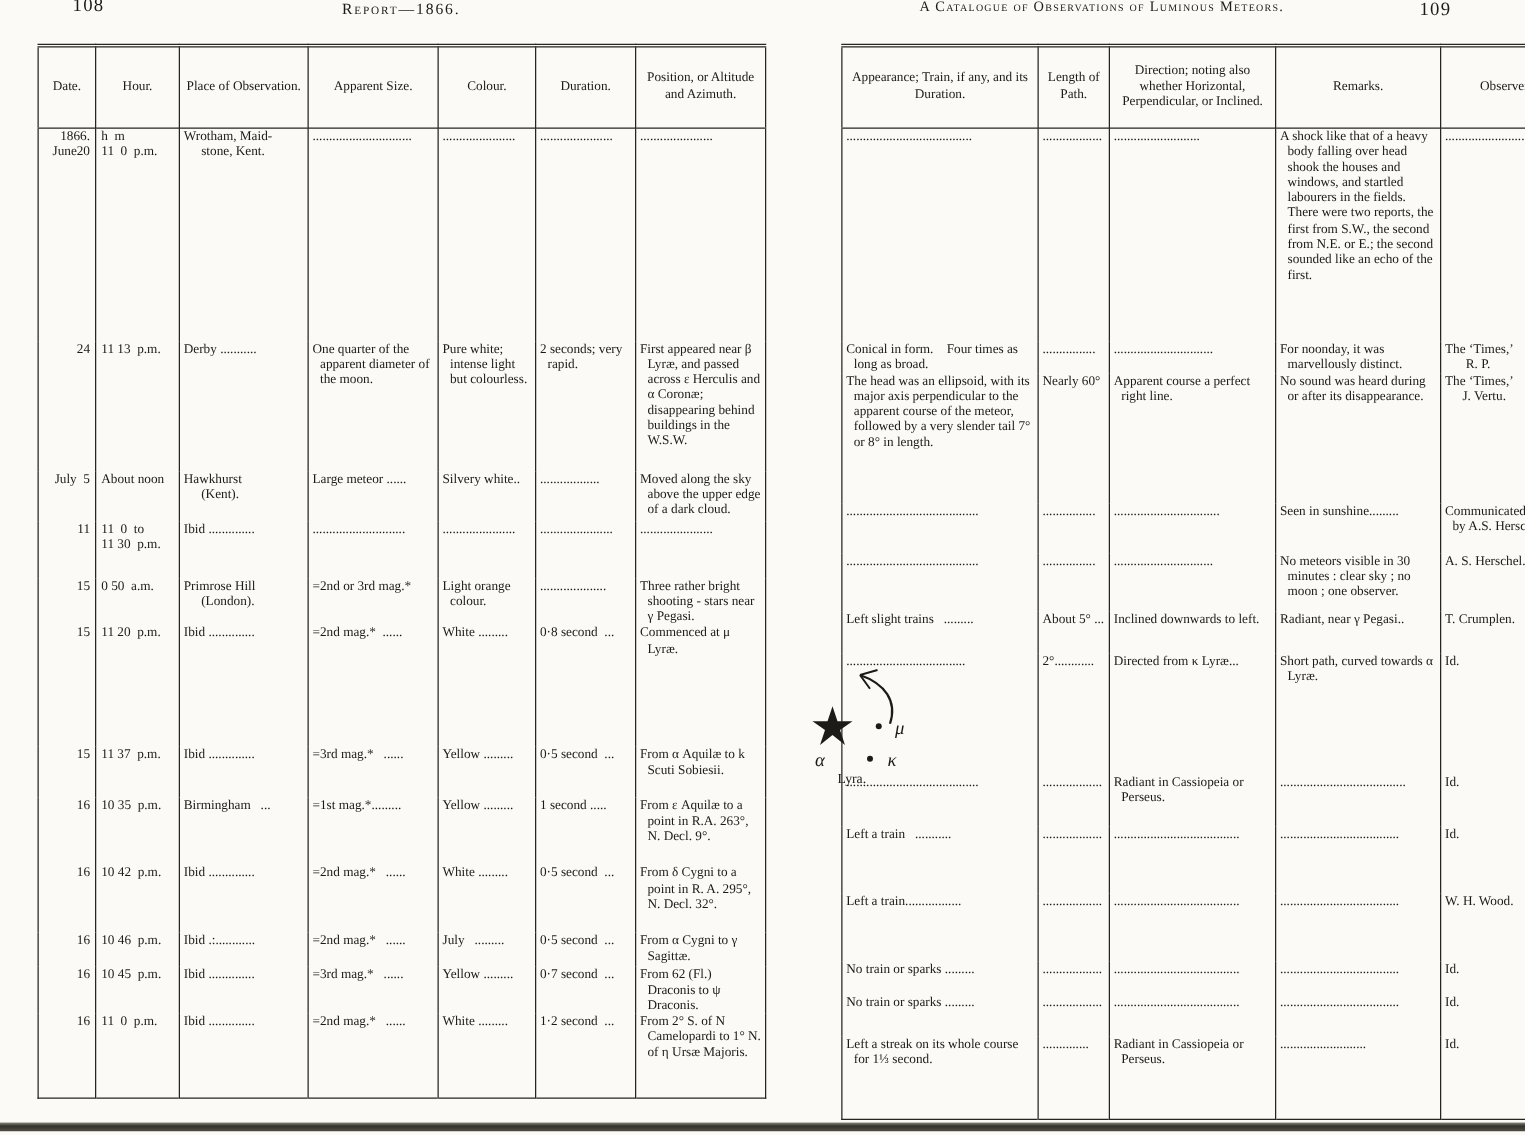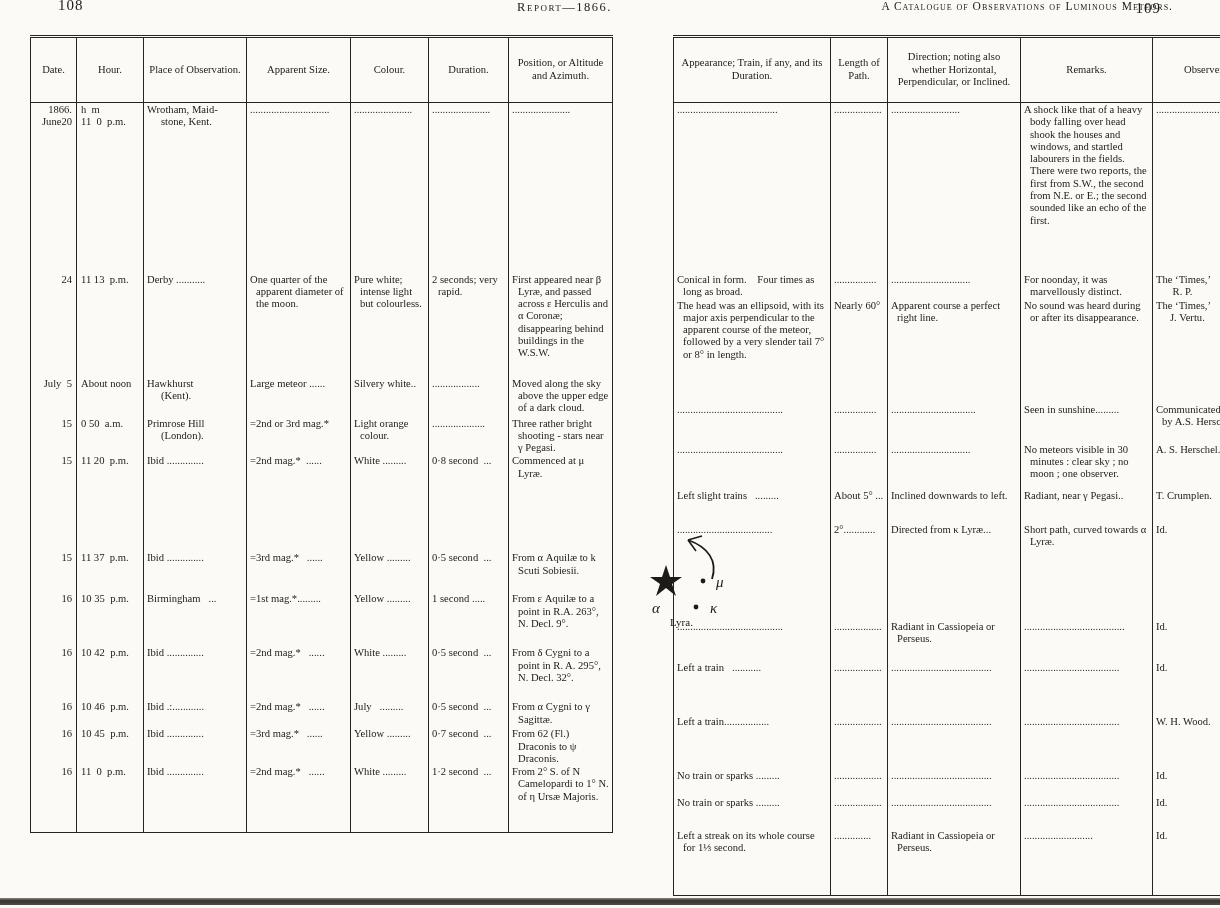--- a/index.html
+++ b/index.html
@@ -8,7 +8,7 @@
   
   .runhead{position:absolute;top:0;height:22px;font-size:12.5px;}
   .pagenum{position:absolute;top:-3px;font-size:15px;letter-spacing:1px;}
-  .rh-title{font-variant:small-caps;letter-spacing:1.5px;text-align:right;width:100%;display:block;}
+  .rh-title{font-variant:small-caps;letter-spacing:1.5px;text-align:center;width:100%;display:block;}
   
   table{border-collapse:collapse;table-layout:fixed;position:absolute;top:35px;
         background:transparent;}

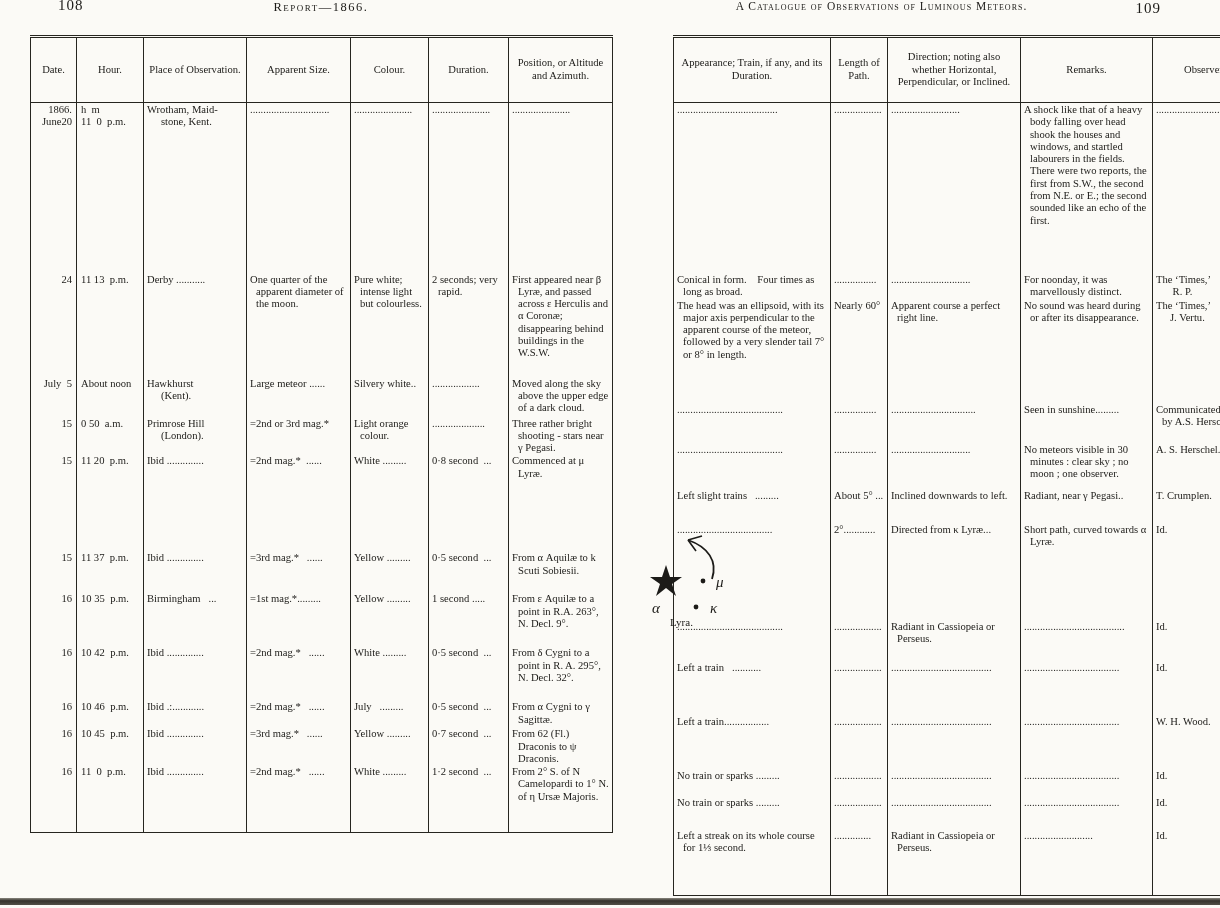--- a/index.html
+++ b/index.html
@@ -98,6 +98,16 @@
       <td>..................</td>
       <td>Moved along the sky above the upper edge of a dark cloud.</td>
     </tr>
+        <tr style="height: 46px;">
+      <td class="col-date">11</td>
+      <td class="col-hour">11  0  to
+11 30  p.m.</td>
+      <td>Ibid ..............</td>
+      <td>............................</td>
+      <td>......................</td>
+      <td>......................</td>
+      <td>......................</td>
+    </tr>
         <tr style="height: 34px;">
       <td class="col-date">15</td>
       <td class="col-hour">0 50  a.m.</td>

